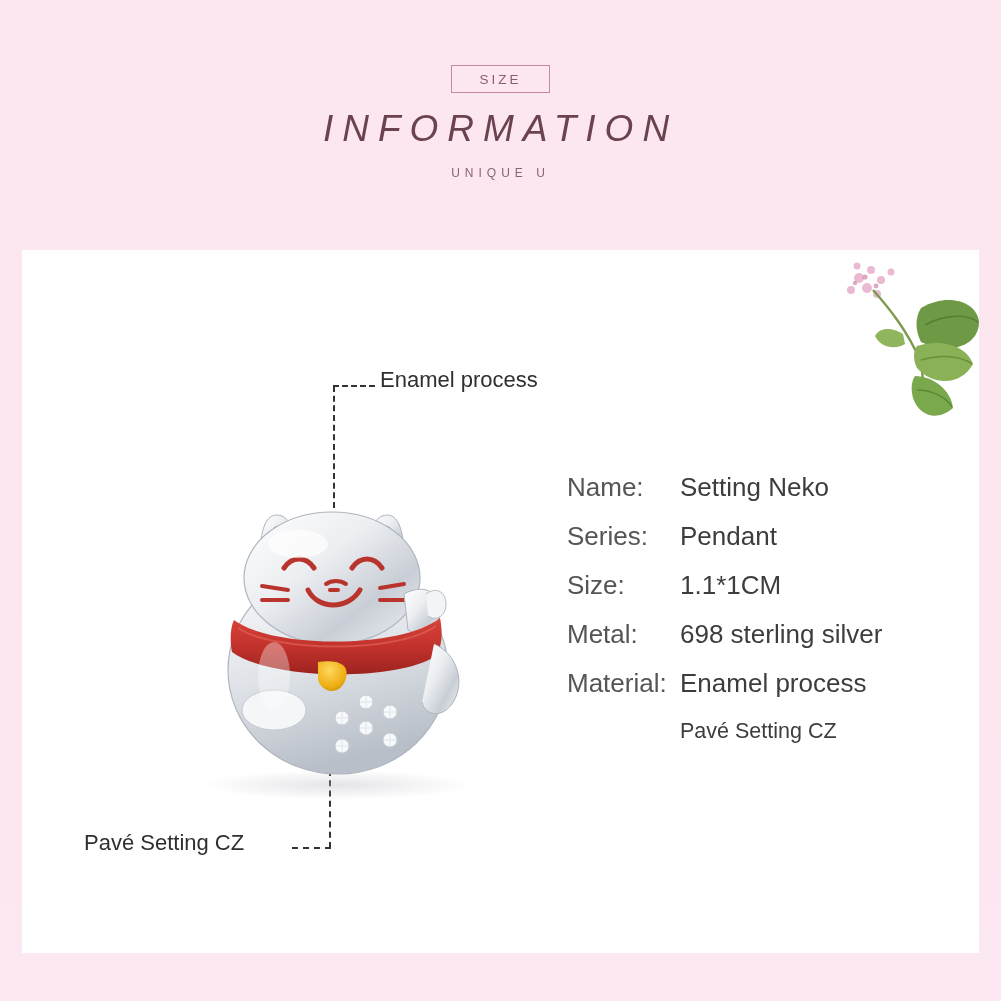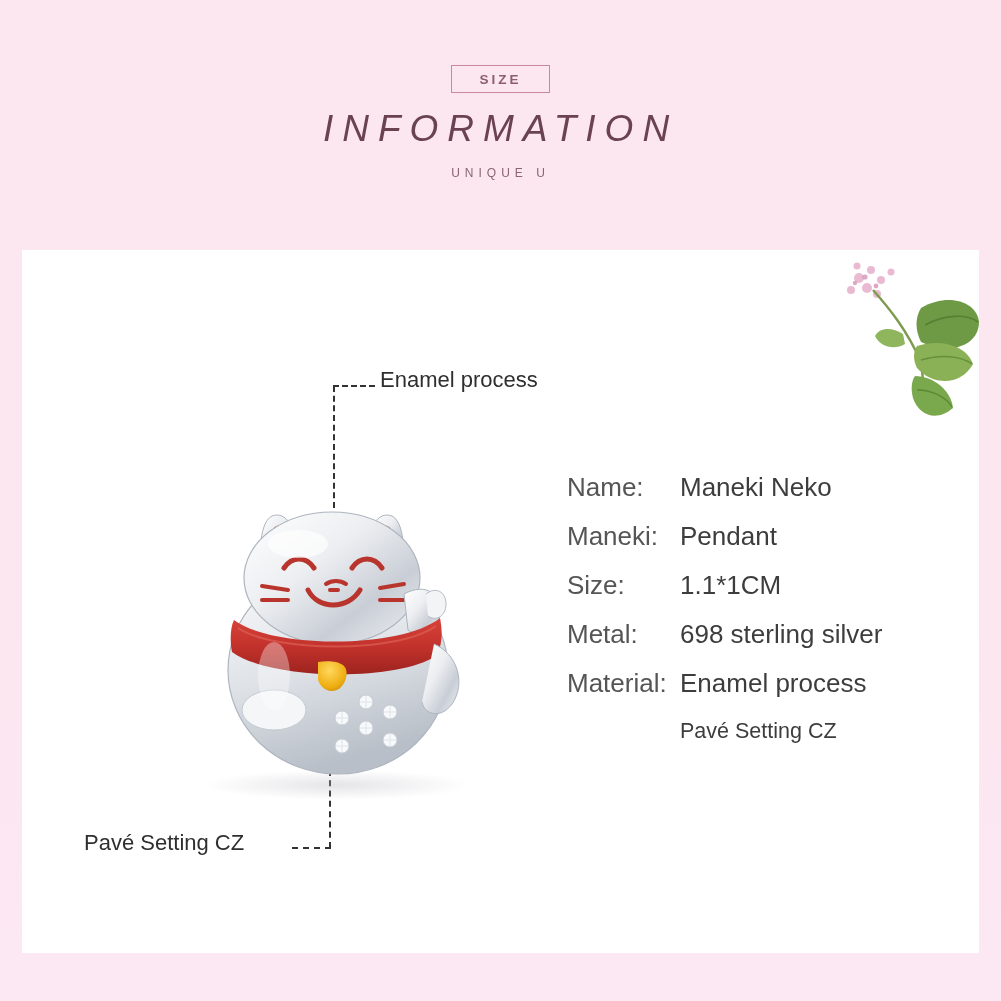--- a/index.html
+++ b/index.html
@@ -44,7 +44,6 @@
     font-size: 13.5px;
     letter-spacing: 3px;
     color: #8c5d6d;
-    font-weight: bold;
   }
   .info-title {
     position: absolute;

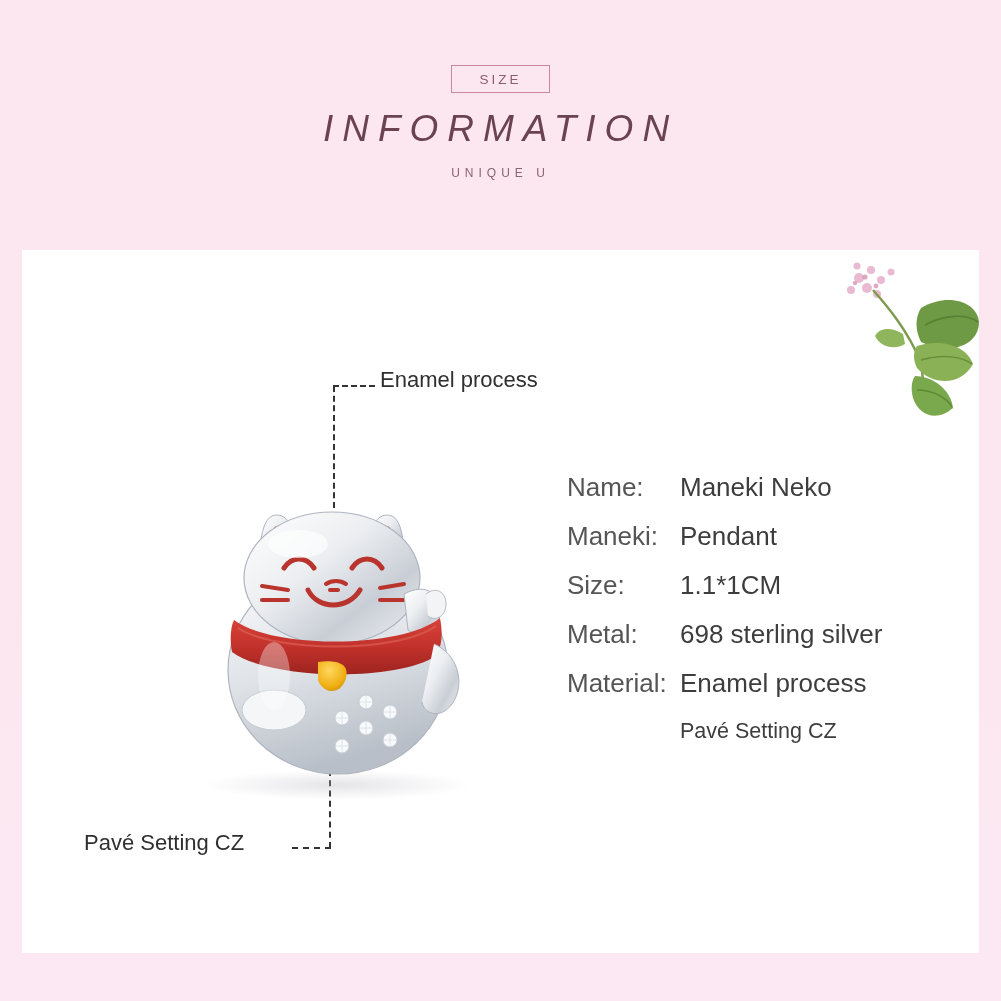--- a/index.html
+++ b/index.html
@@ -332,7 +332,7 @@
     <div class="specs">
       <div class="spec-row">
         <div class="spec-label">Name:</div>
-        <div class="spec-value">Maneki Neko</div>
+        <div class="spec-value">Setting Neko</div>
       </div>
       <div class="spec-row">
         <div class="spec-label">Maneki:</div>

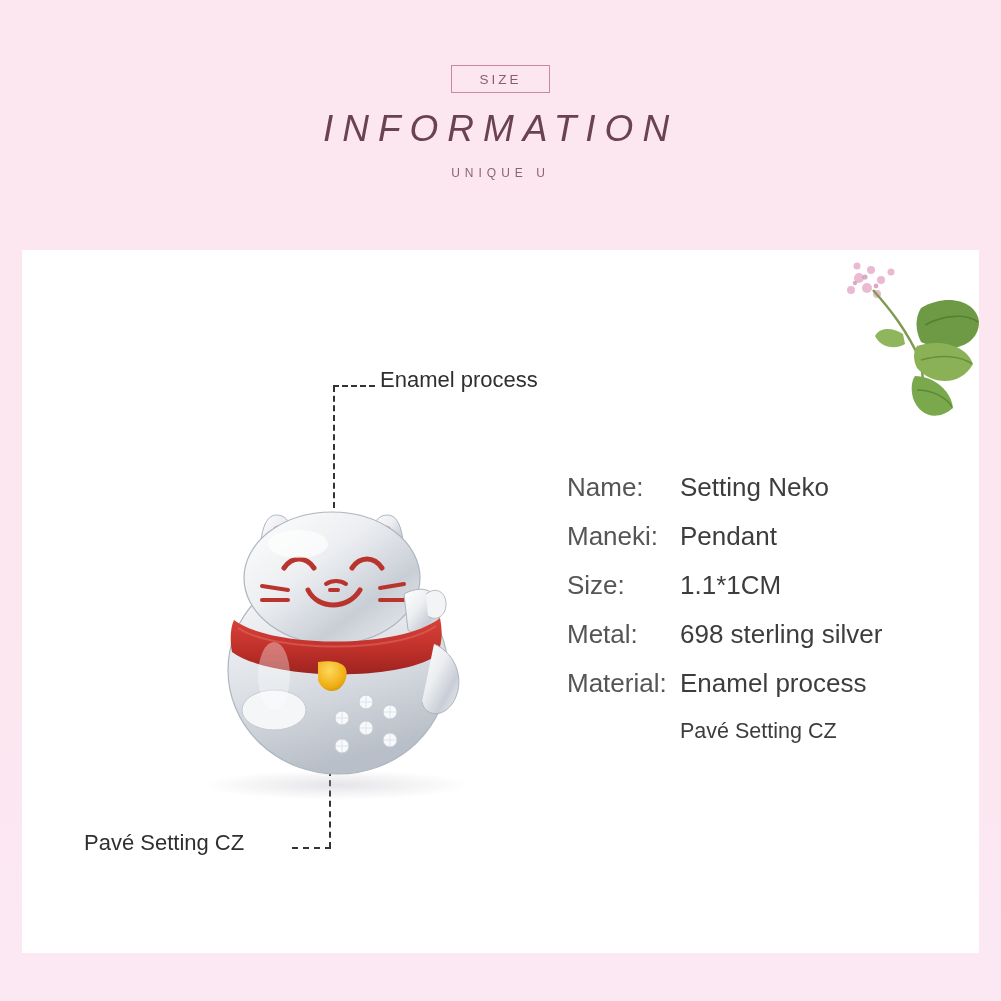--- a/index.html
+++ b/index.html
@@ -335,7 +335,7 @@
         <div class="spec-value">Setting Neko</div>
       </div>
       <div class="spec-row">
-        <div class="spec-label">Maneki:</div>
+        <div class="spec-label">Series:</div>
         <div class="spec-value">Pendant</div>
       </div>
       <div class="spec-row">

